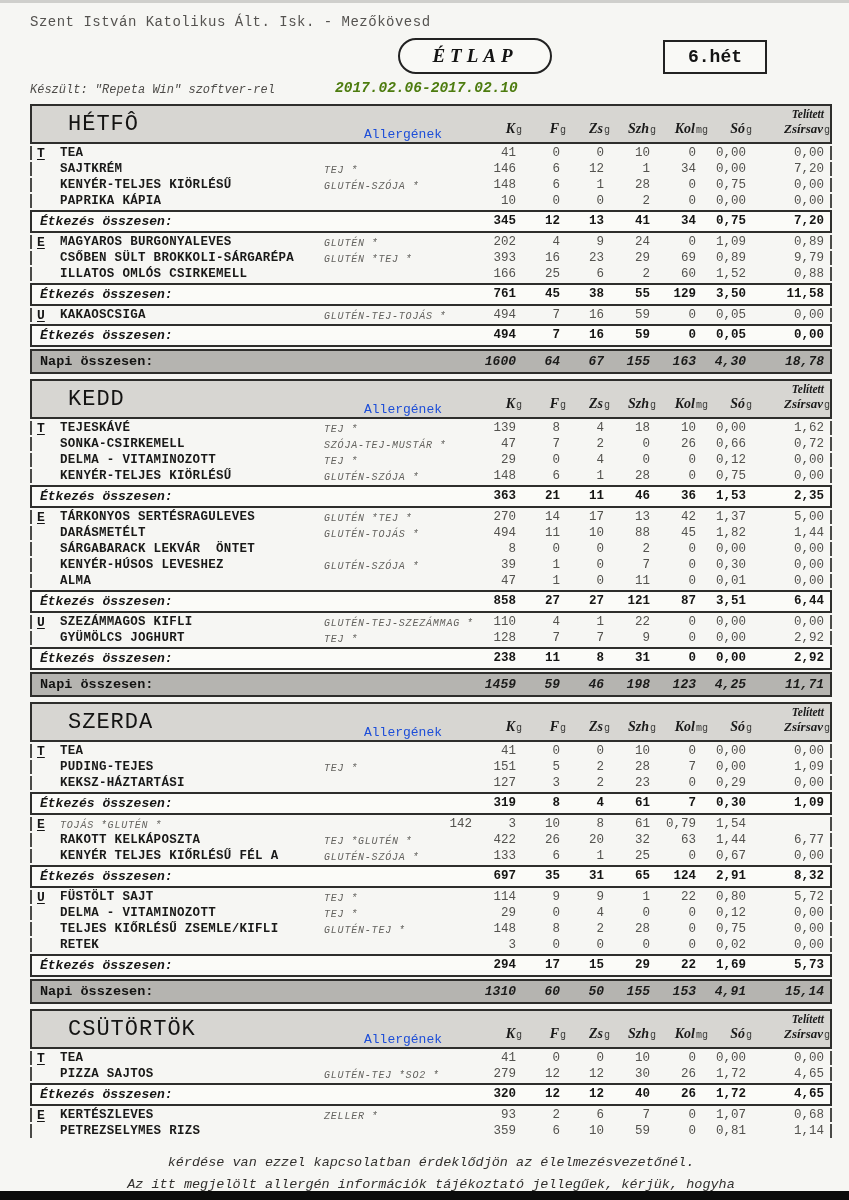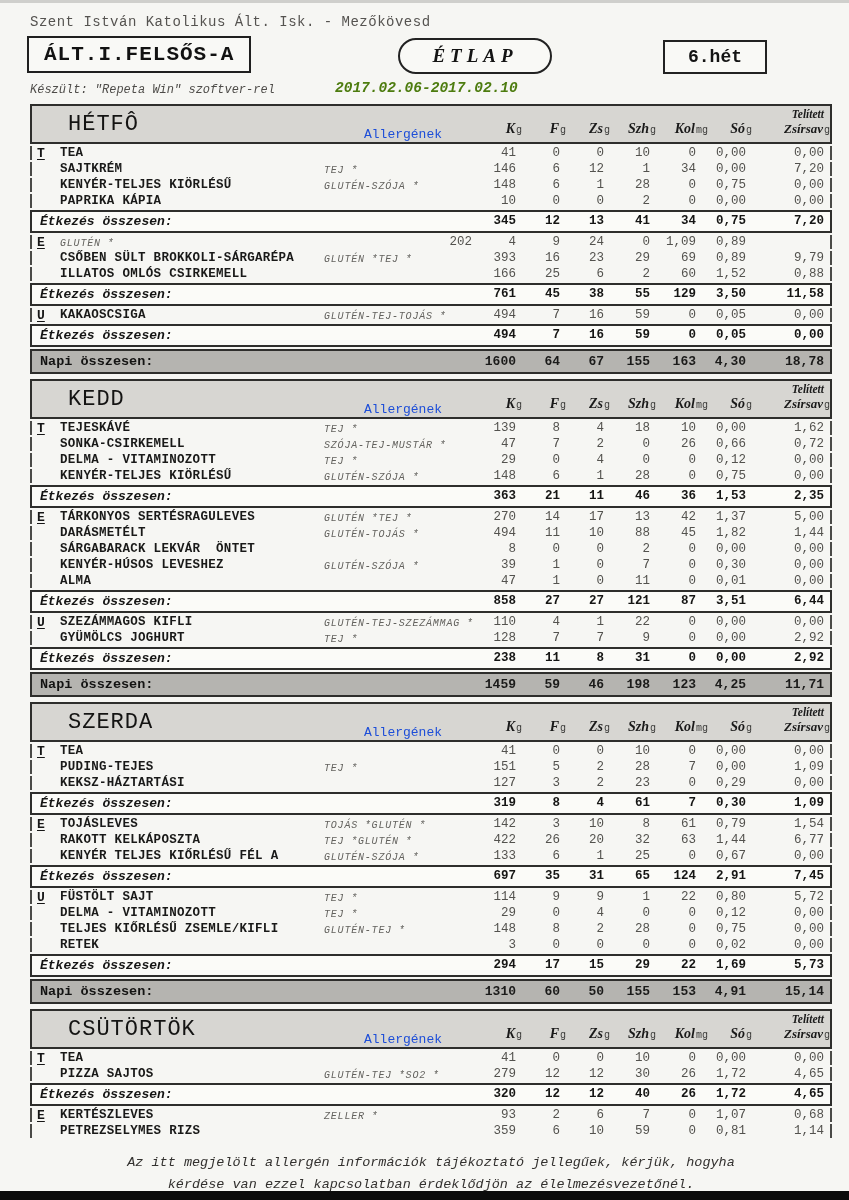--- a/index.html
+++ b/index.html
@@ -97,7 +97,6 @@
 
   <div class="masthead">
     <div class="school">Szent István Katolikus Ált. Isk. - Mezőkövesd</div>
-    <div class="class-box">ÁLT.I.FELSŐS-A</div>
     <div class="etlap-oval">ÉTLAP</div>
     <div class="week-box">6.hét</div>
     <div class="made-with">Készült: "Repeta Win" szoftver-rel</div>

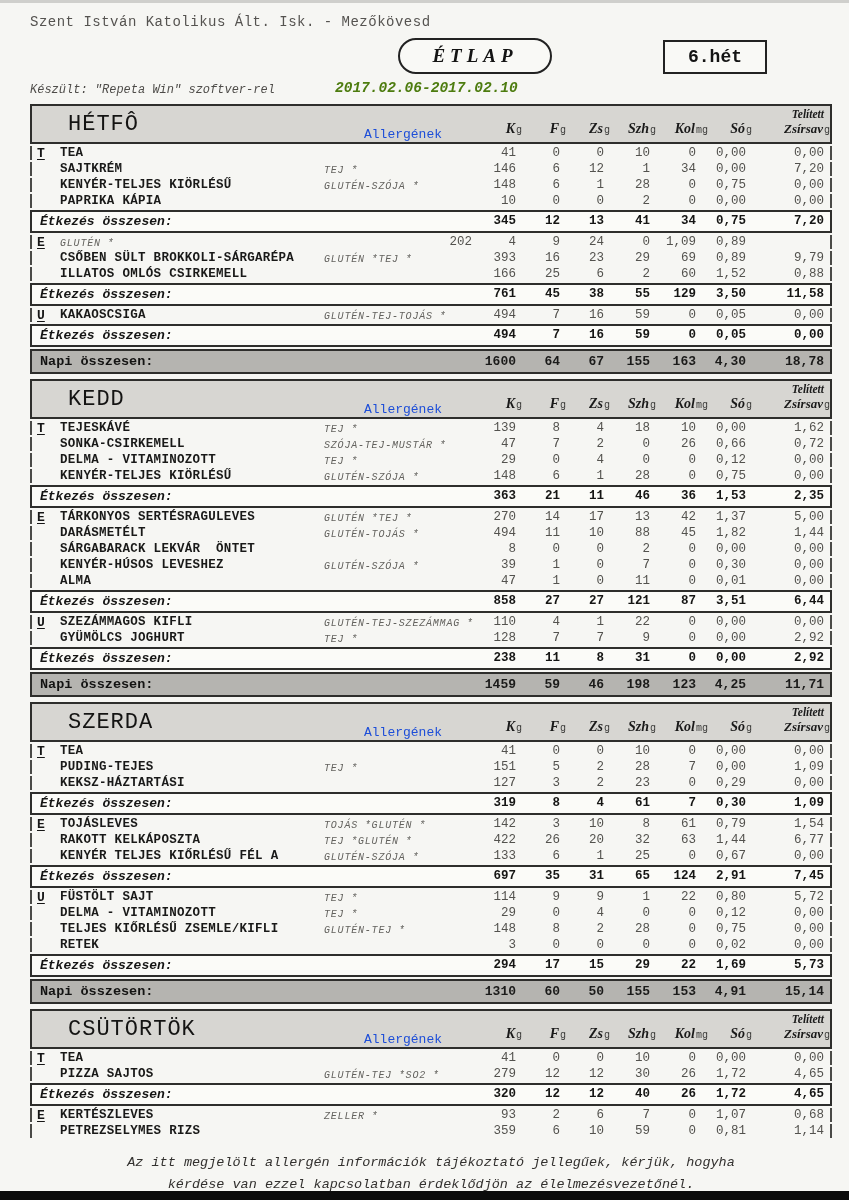--- a/index.html
+++ b/index.html
@@ -183,6 +183,7 @@
         <div class="meal-rows">
           <div class="food-row row-grid">
             <div class="cell marker"><span class="meal-letter">E</span></div>
+            <div class="cell name">MAGYAROS BURGONYALEVES</div>
             <div class="cell allerg">GLUTÉN *</div>
             <div class="cell num">202</div>
             <div class="cell num">4</div>

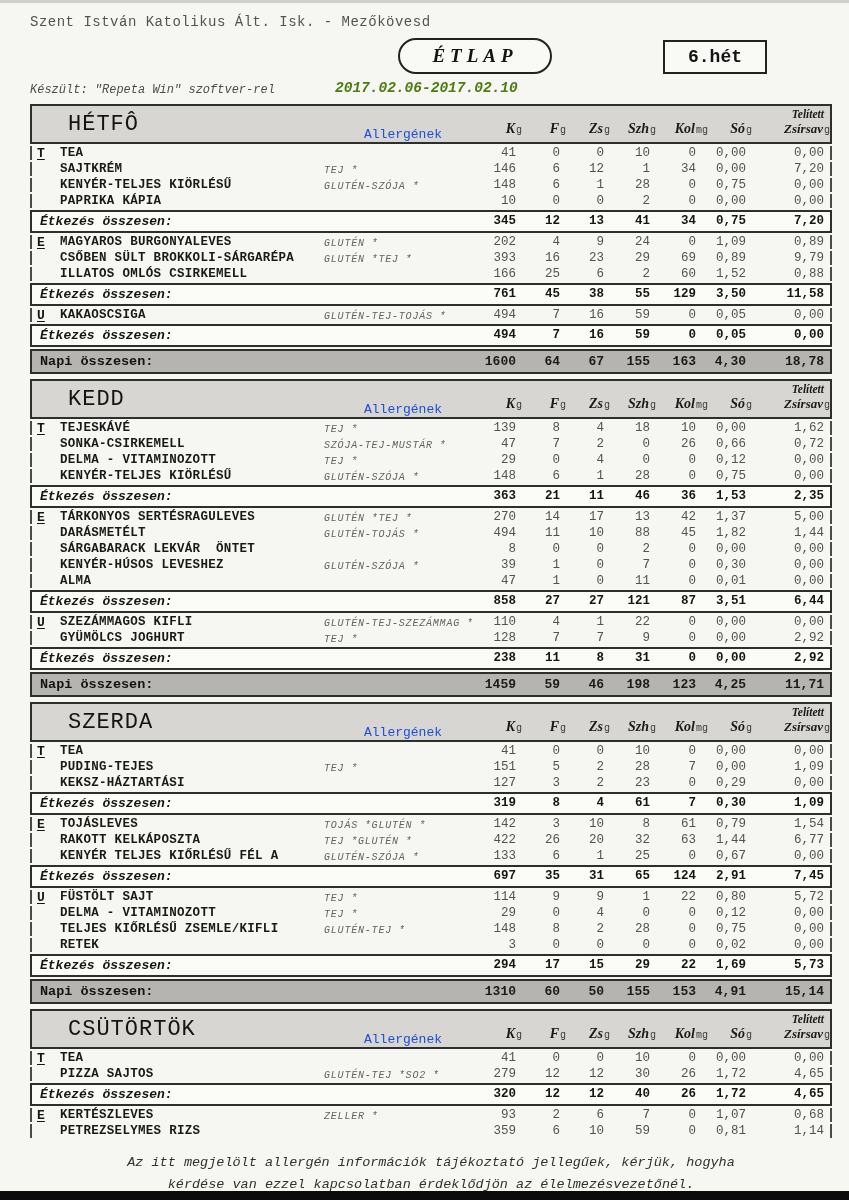--- a/index.html
+++ b/index.html
@@ -82,7 +82,7 @@
     border:2px solid #2e2e2c;background:#b5b4b0;height:21px;line-height:21px;margin-bottom:2px;
   }
   .napi-row .label{grid-column:1/4;font-weight:bold;font-size:13.5px;padding-left:8px;color:#131312;}
-  .napi-row .num{font-weight:bold;font-size:13px;color:#1b1b1a;}
+  .napi-row .num{font-weight:bold;font-style:italic;font-size:13px;color:#1b1b1a;}
 
   
   .footer{margin-top:14px;text-align:center;font-size:13.5px;line-height:22px;color:#33312f;}

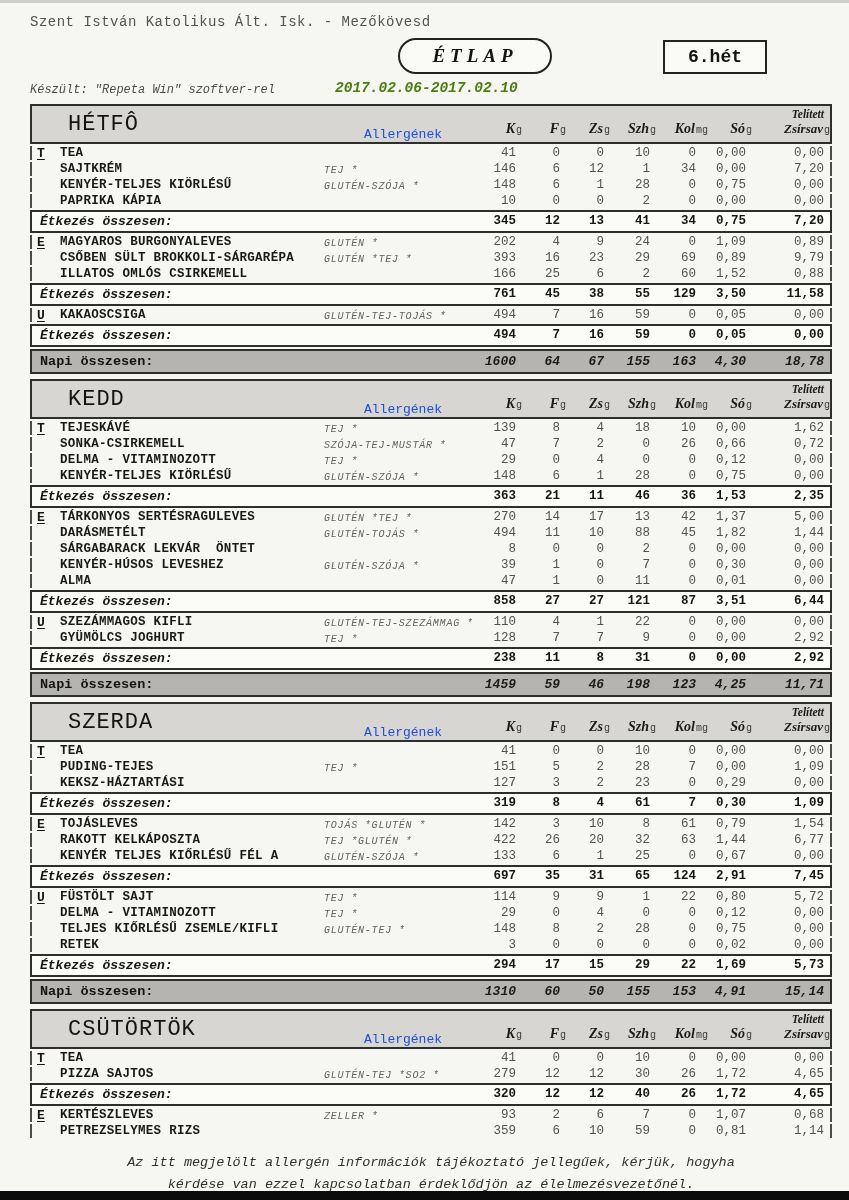--- a/index.html
+++ b/index.html
@@ -517,7 +517,6 @@
         <div class="meal-rows">
           <div class="food-row row-grid">
             <div class="cell marker"><span class="meal-letter">E</span></div>
-            <div class="cell name">TOJÁSLEVES</div>
             <div class="cell allerg">TOJÁS *GLUTÉN *</div>
             <div class="cell num">142</div>
             <div class="cell num">3</div>

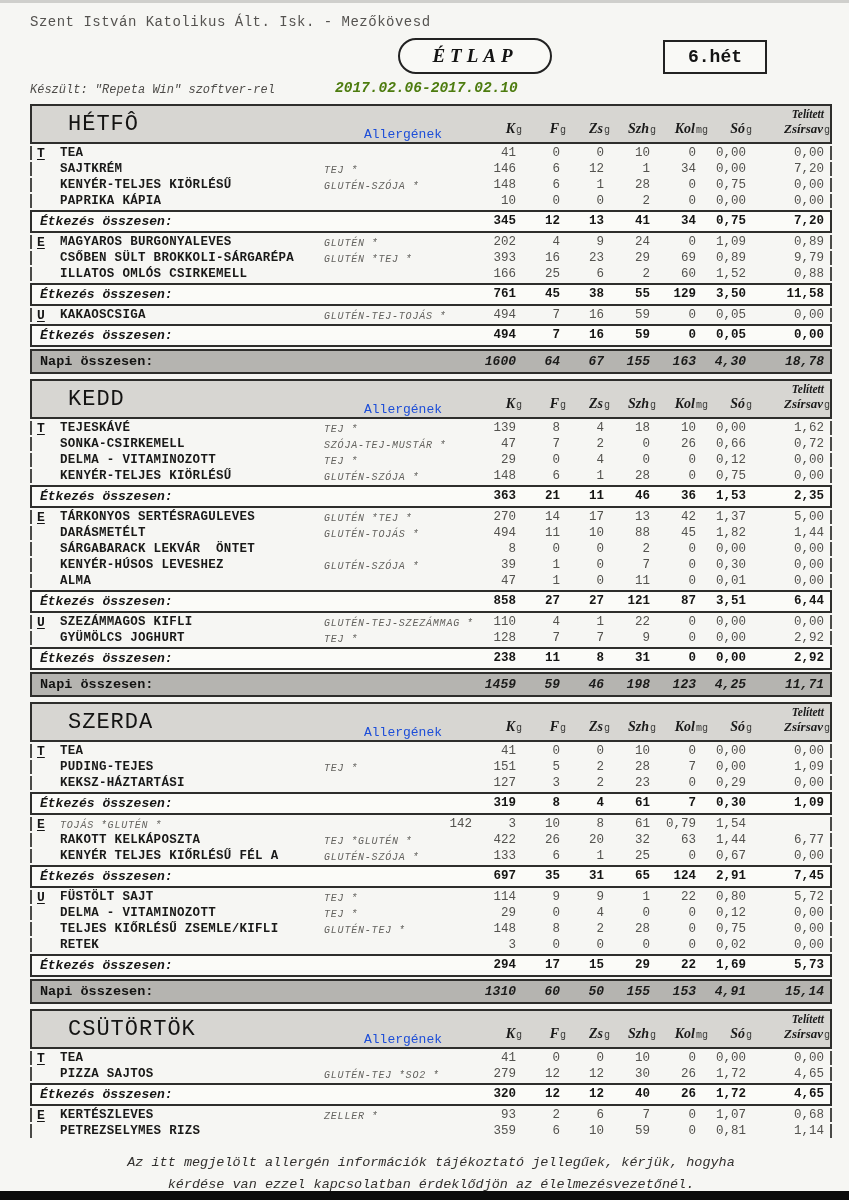--- a/index.html
+++ b/index.html
@@ -559,7 +559,7 @@
           <div class="cell num">65</div>
           <div class="cell num">124</div>
           <div class="cell num">2,91</div>
-          <div class="cell num">7,45</div>
+          <div class="cell num">8,32</div>
         </div>
         <div class="meal-rows">
           <div class="food-row row-grid">

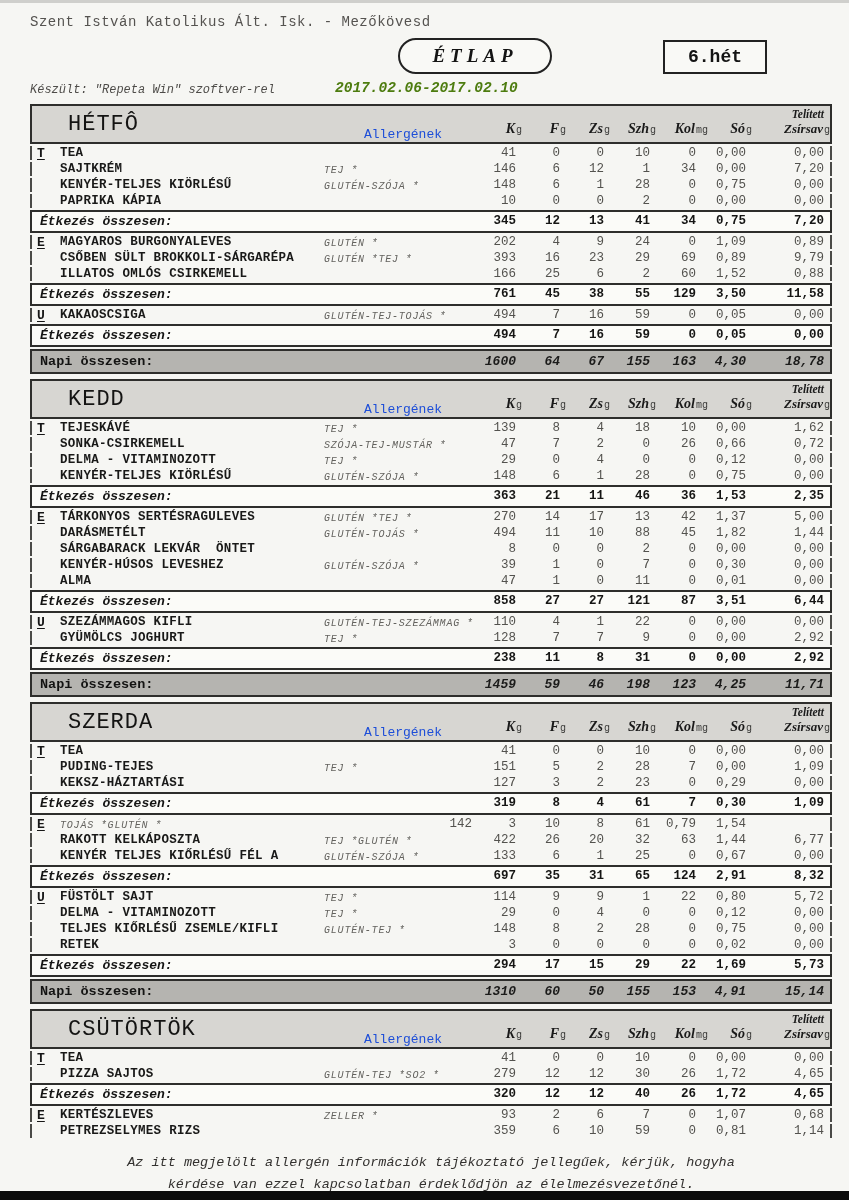--- a/index.html
+++ b/index.html
@@ -710,8 +710,8 @@
     </div>
 
   <div class="footer">
+    <div class="fline">kérdése van ezzel kapcsolatban érdeklődjön az élelmezésvezetőnél.</div>
     <div class="fline">Az itt megjelölt allergén információk tájékoztató jellegűek, kérjük, hogyha</div>
-    <div class="fline">kérdése van ezzel kapcsolatban érdeklődjön az élelmezésvezetőnél.</div>
     <div class="fline">A nyersanyagellátástól függően az étlap változhat , melyért elnézést kérünk !</div>
 
   </div>

